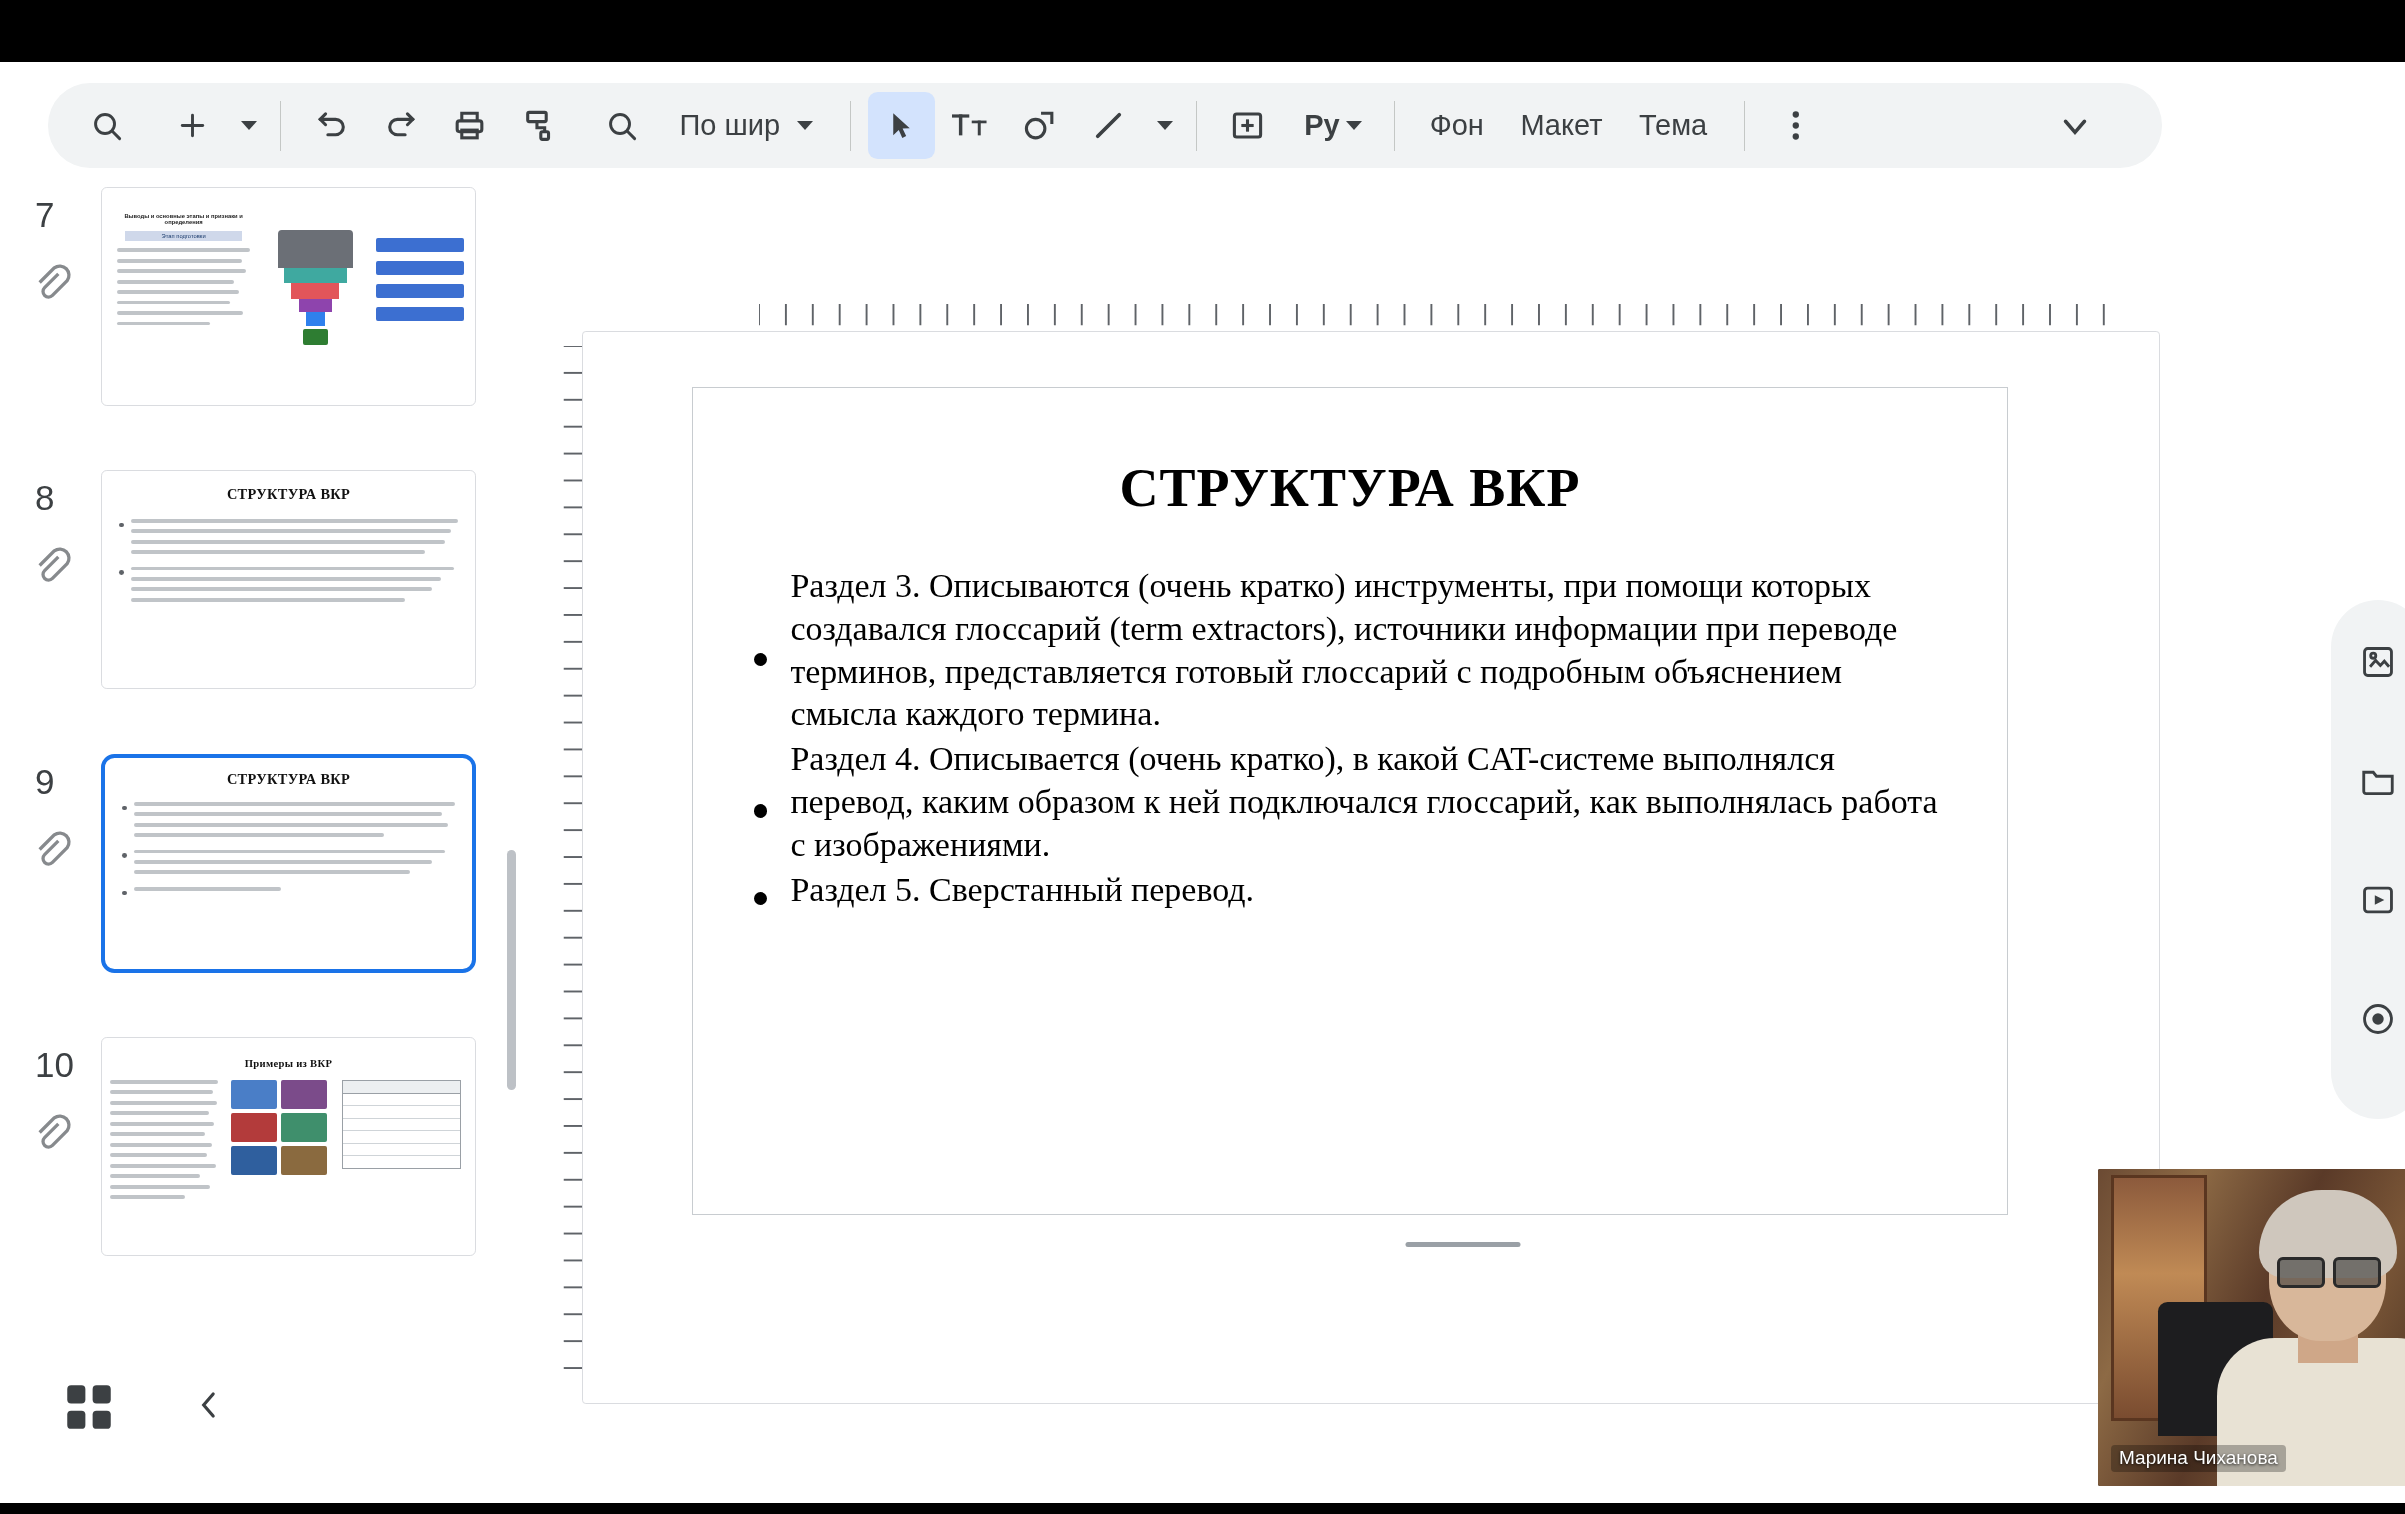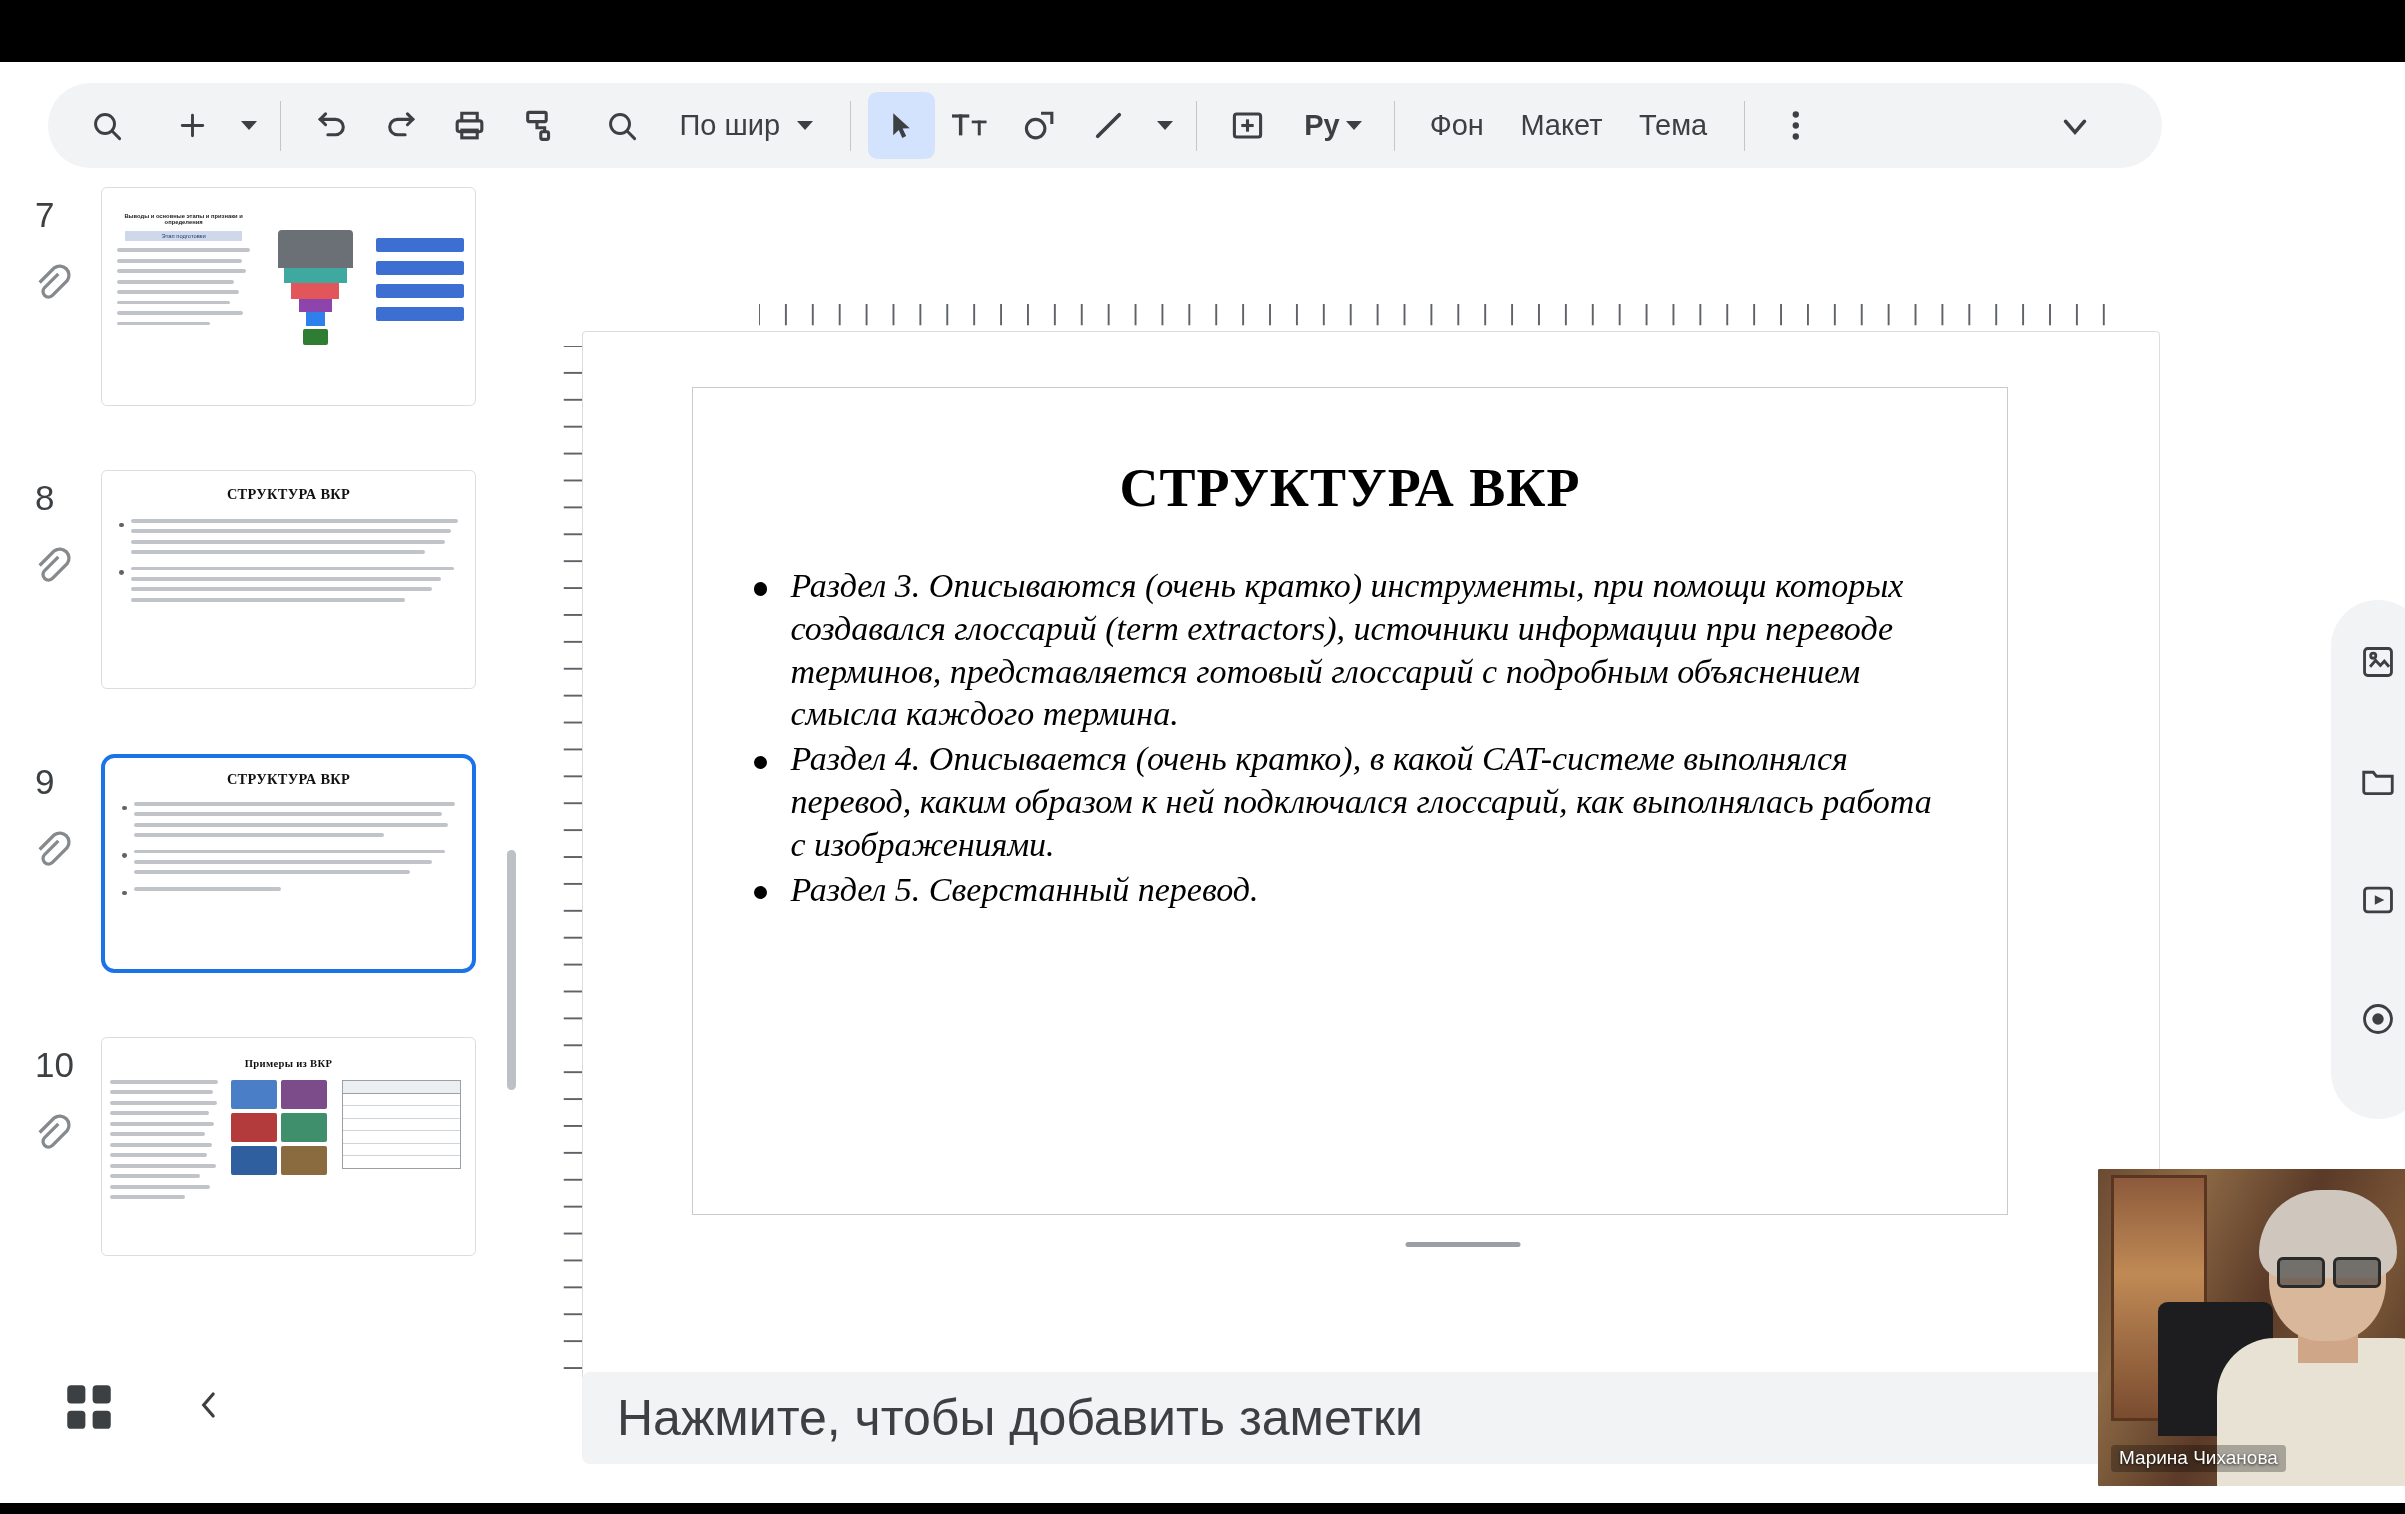--- a/index.html
+++ b/index.html
@@ -265,9 +265,8 @@
   }
   .s-bullet {
     display: flex;
-    align-items: flex-start;
+    align-items: center;
     margin-bottom: 1.9px;
-    font-style: italic;
   }
   .s-dot {
     width: 13.4px; height: 13.4px;

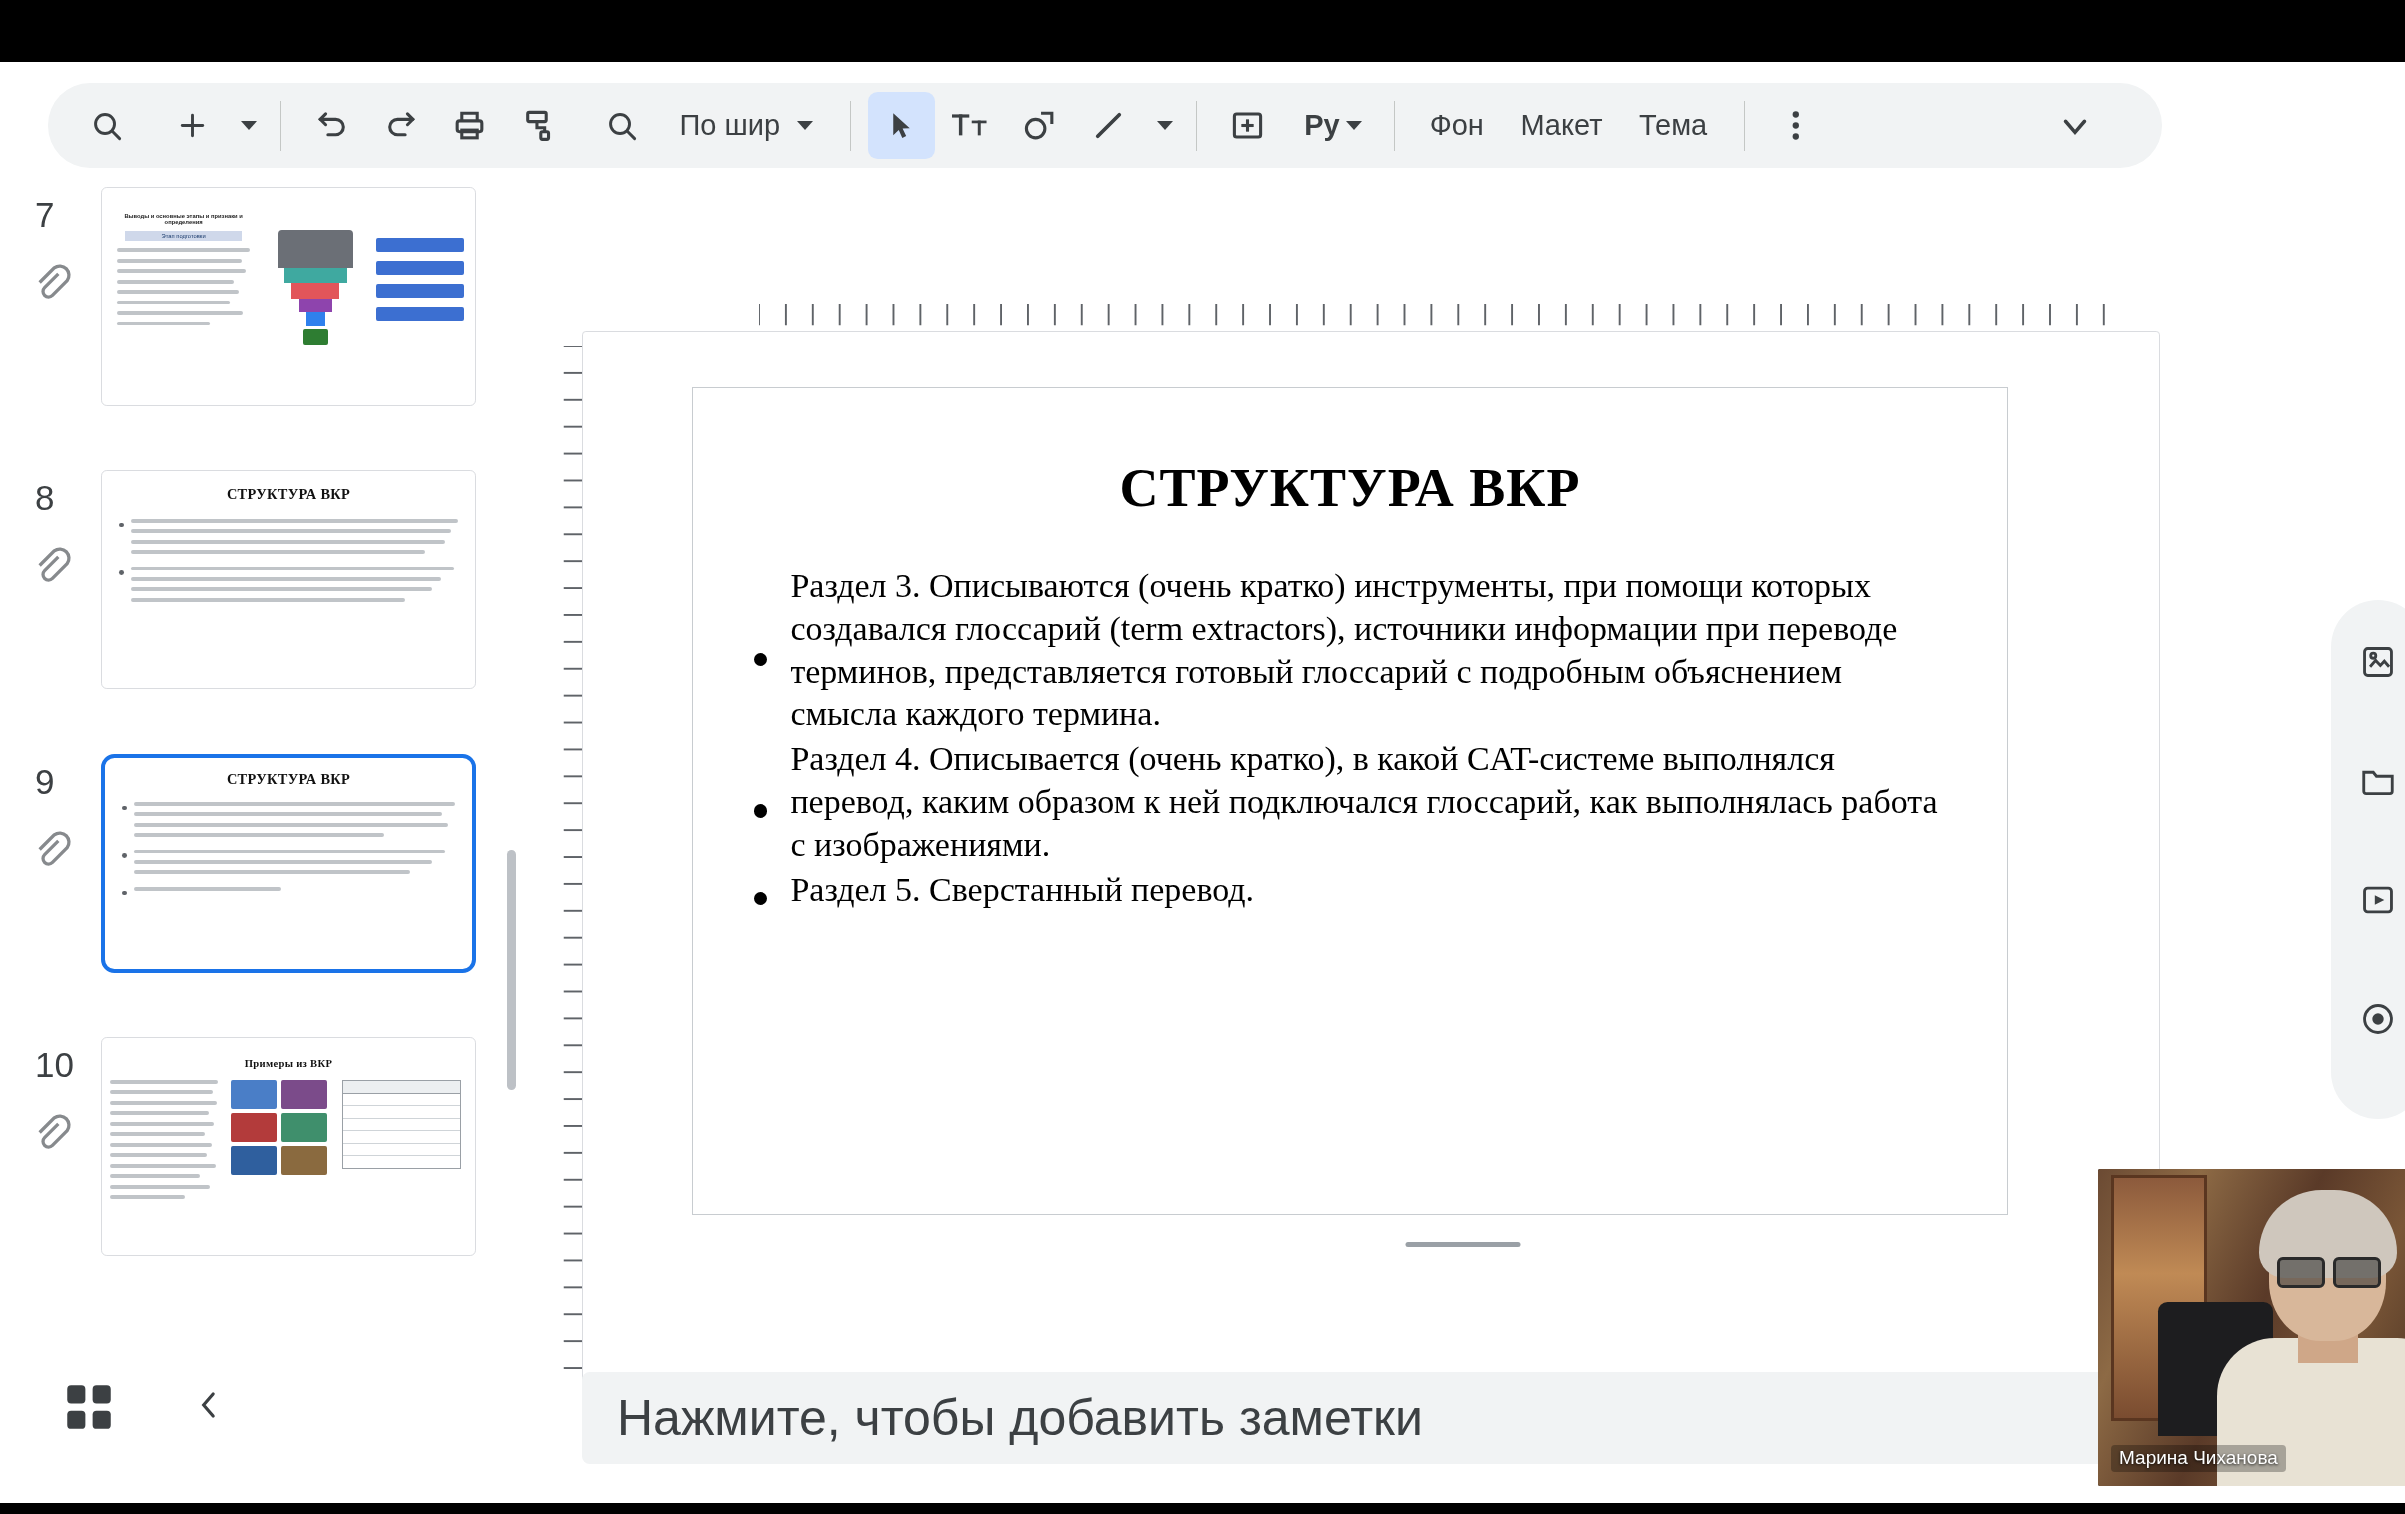--- a/index.html
+++ b/index.html
@@ -877,9 +877,6 @@
       <div id="slide-handle"></div>
     </div>
 
-    <div id="notes">
-      <span>Нажмите, чтобы добавить заметки</span>
-    </div>
 
     <div id="side-rail">
       <div class="rail-btn">

